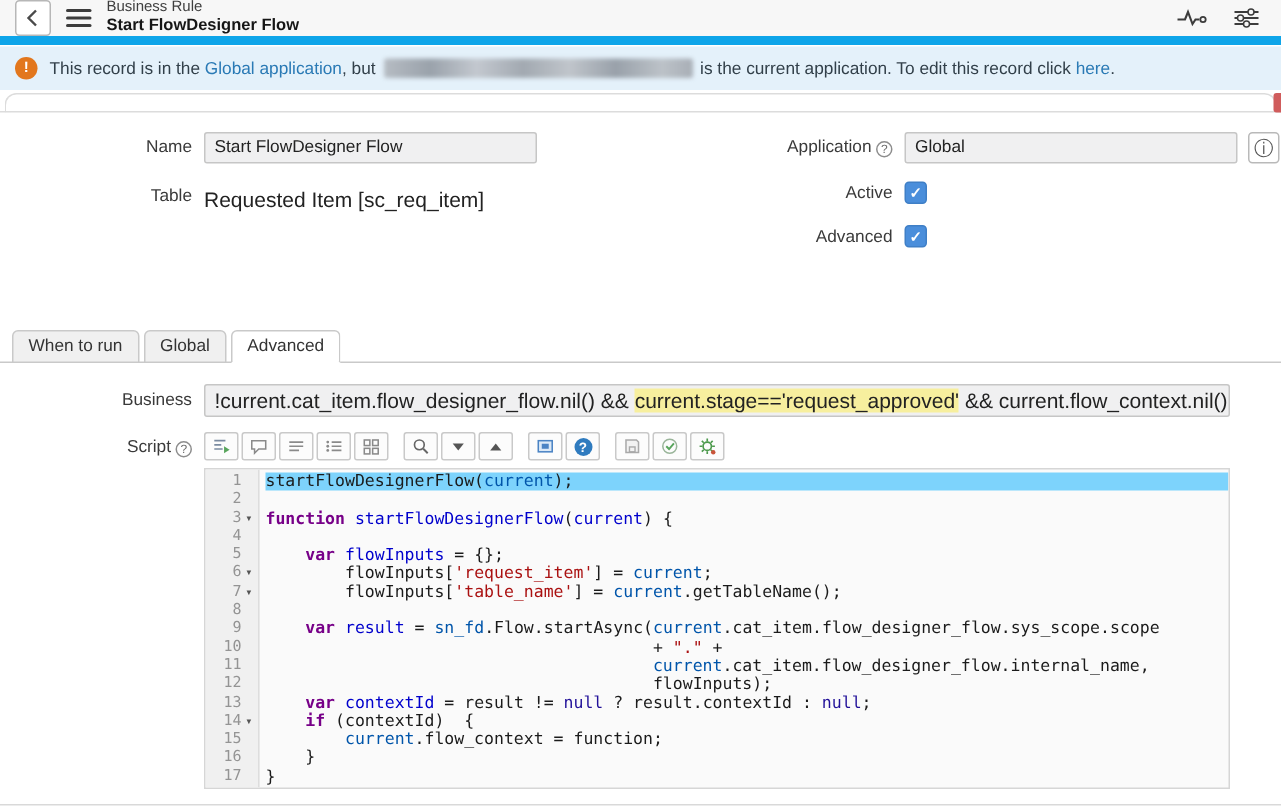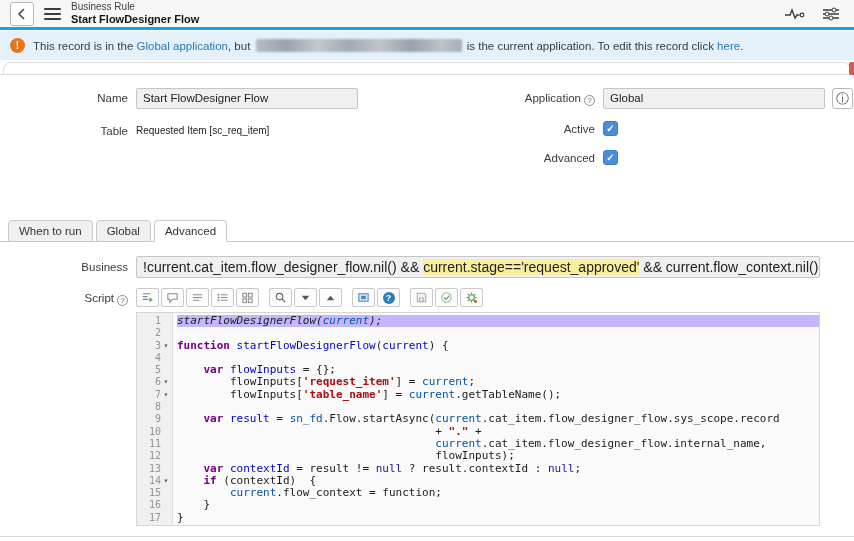--- a/index.html
+++ b/index.html
@@ -8,7 +8,7 @@
 
   
   .header{position:absolute;top:0;left:0;right:0;height:30px;background:#f7f7f7;
-          border-bottom:3px solid #0ea5e9;display:flex;align-items:center;
+          border-bottom:6px solid #0ea5e9;display:flex;align-items:center;
           padding:0 10px;box-sizing:border-box;gap:10px;}
   .back-btn{width:22px;height:22px;border:1px solid #b7b7b7;border-radius:3px;background:#fff;
             display:flex;align-items:center;justify-content:center;flex:0 0 auto;cursor:pointer;}

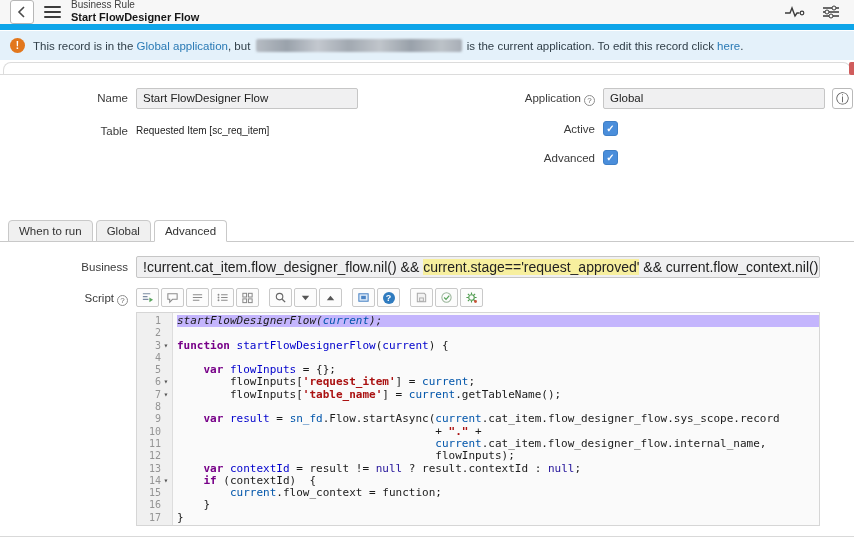--- a/index.html
+++ b/index.html
@@ -51,7 +51,7 @@
   #lbl-name{top:92px;left:0;width:136px;}
   #fld-name{top:88px;left:136px;width:222px;}
   #lbl-table{top:125px;left:0;width:136px;}
-  #val-table{position:absolute;top:125px;left:136px;font-size:10px;color:#222;}
+  #val-table{position:absolute;top:125px;left:136px;font-size:14px;color:#222;}
   #lbl-app{top:92px;left:400px;width:203px;}
   #fld-app{top:88px;left:603px;width:222px;}
   .info-btn{position:absolute;top:88px;left:832px;width:21px;height:21px;border:1px solid #b9b9b9;

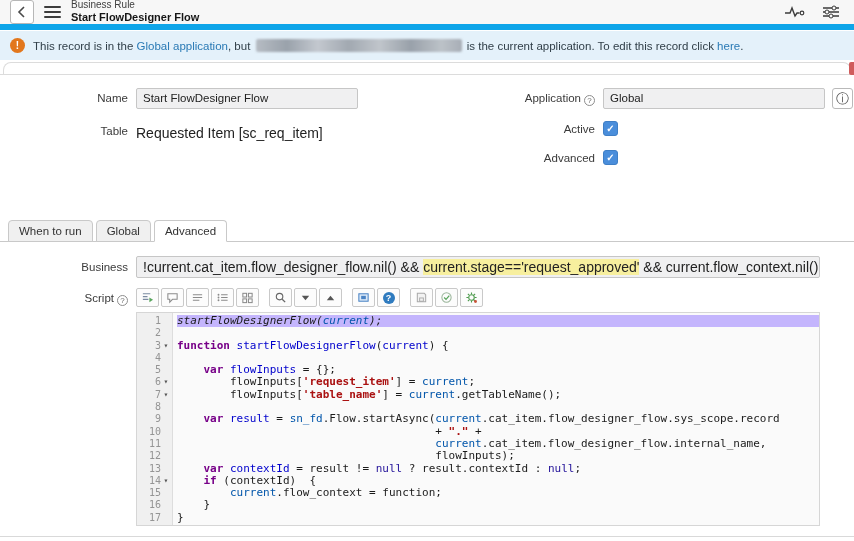--- a/index.html
+++ b/index.html
@@ -104,7 +104,7 @@
   .fold{width:10px;font-size:8px;color:#555;text-align:center;}
   .code{flex:1;padding:2px 0 0 4px;overflow:hidden;}
   .code-line{height:12.3px;white-space:pre;color:#1b1b1b;}
-  .code-line.sel{background:#c4b5fd;font-style:italic;}
+  .code-line.sel{background:#7dd3fc;}
   .tk-k{color:#770088;font-weight:bold;}
   .tk-d{color:#0000cc;}
   .tk-v{color:#0055aa;}

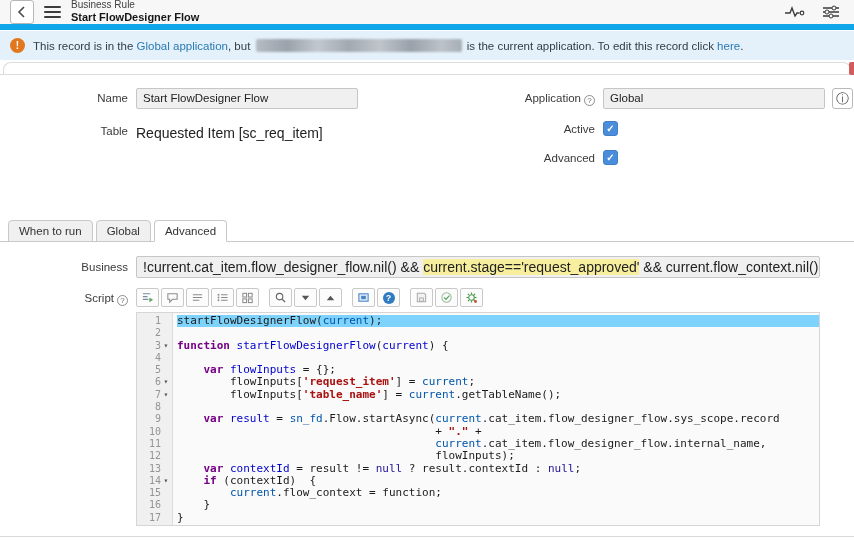--- a/index.html
+++ b/index.html
@@ -108,7 +108,7 @@
   .tk-k{color:#770088;font-weight:bold;}
   .tk-d{color:#0000cc;}
   .tk-v{color:#0055aa;}
-  .tk-s{color:#aa1111;font-weight:bold;}
+  .tk-s{color:#aa1111;}
   .tk-a{color:#221199;}
 </style>
 </head>

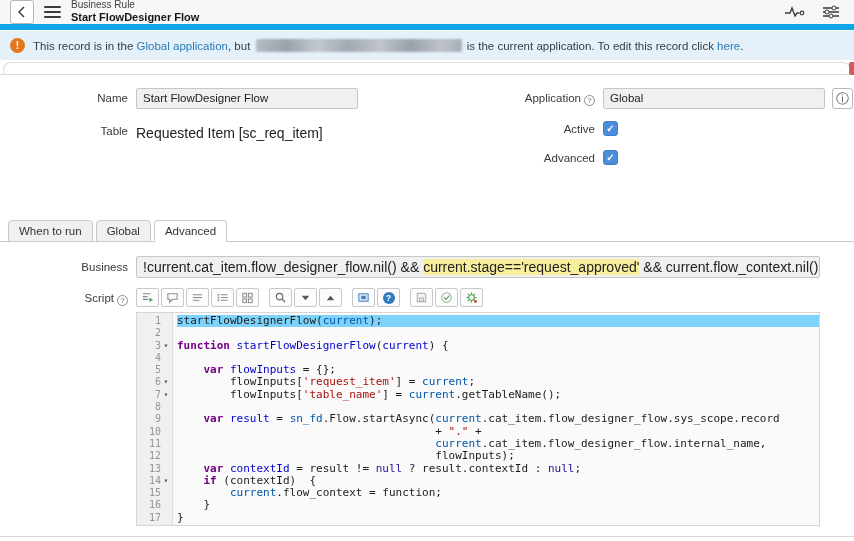--- a/index.html
+++ b/index.html
@@ -361,7 +361,7 @@
         <div class="code-line"><span>        flowInputs[</span><span class="tk-s">'request_item'</span><span>] = </span><span class="tk-v">current</span><span>;</span></div>
         <div class="code-line"><span>        flowInputs[</span><span class="tk-s">'table_name'</span><span>] = </span><span class="tk-v">current</span><span>.getTableName();</span></div>
         <div class="code-line"> </div>
-        <div class="code-line"><span>    </span><span class="tk-k">var</span><span> </span><span class="tk-d">result</span><span> = </span><span class="tk-v">sn_fd</span><span>.Flow.startAsync(</span><span class="tk-v">current</span><span>.cat_item.flow_designer_flow.sys_scope.record</span></div>
+        <div class="code-line"><span>    </span><span class="tk-k">var</span><span> </span><span class="tk-d">result</span><span> = </span><span class="tk-v">sn_fd</span><span>.Flow.startAsync(</span><span class="tk-v">current</span><span>.cat_item.flow_designer_flow.sys_scope.scope</span></div>
         <div class="code-line"><span>                                       + </span><span class="tk-s">"."</span><span> +</span></div>
         <div class="code-line"><span>                                       </span><span class="tk-v">current</span><span>.cat_item.flow_designer_flow.internal_name,</span></div>
         <div class="code-line"><span>                                       flowInputs);</span></div>

